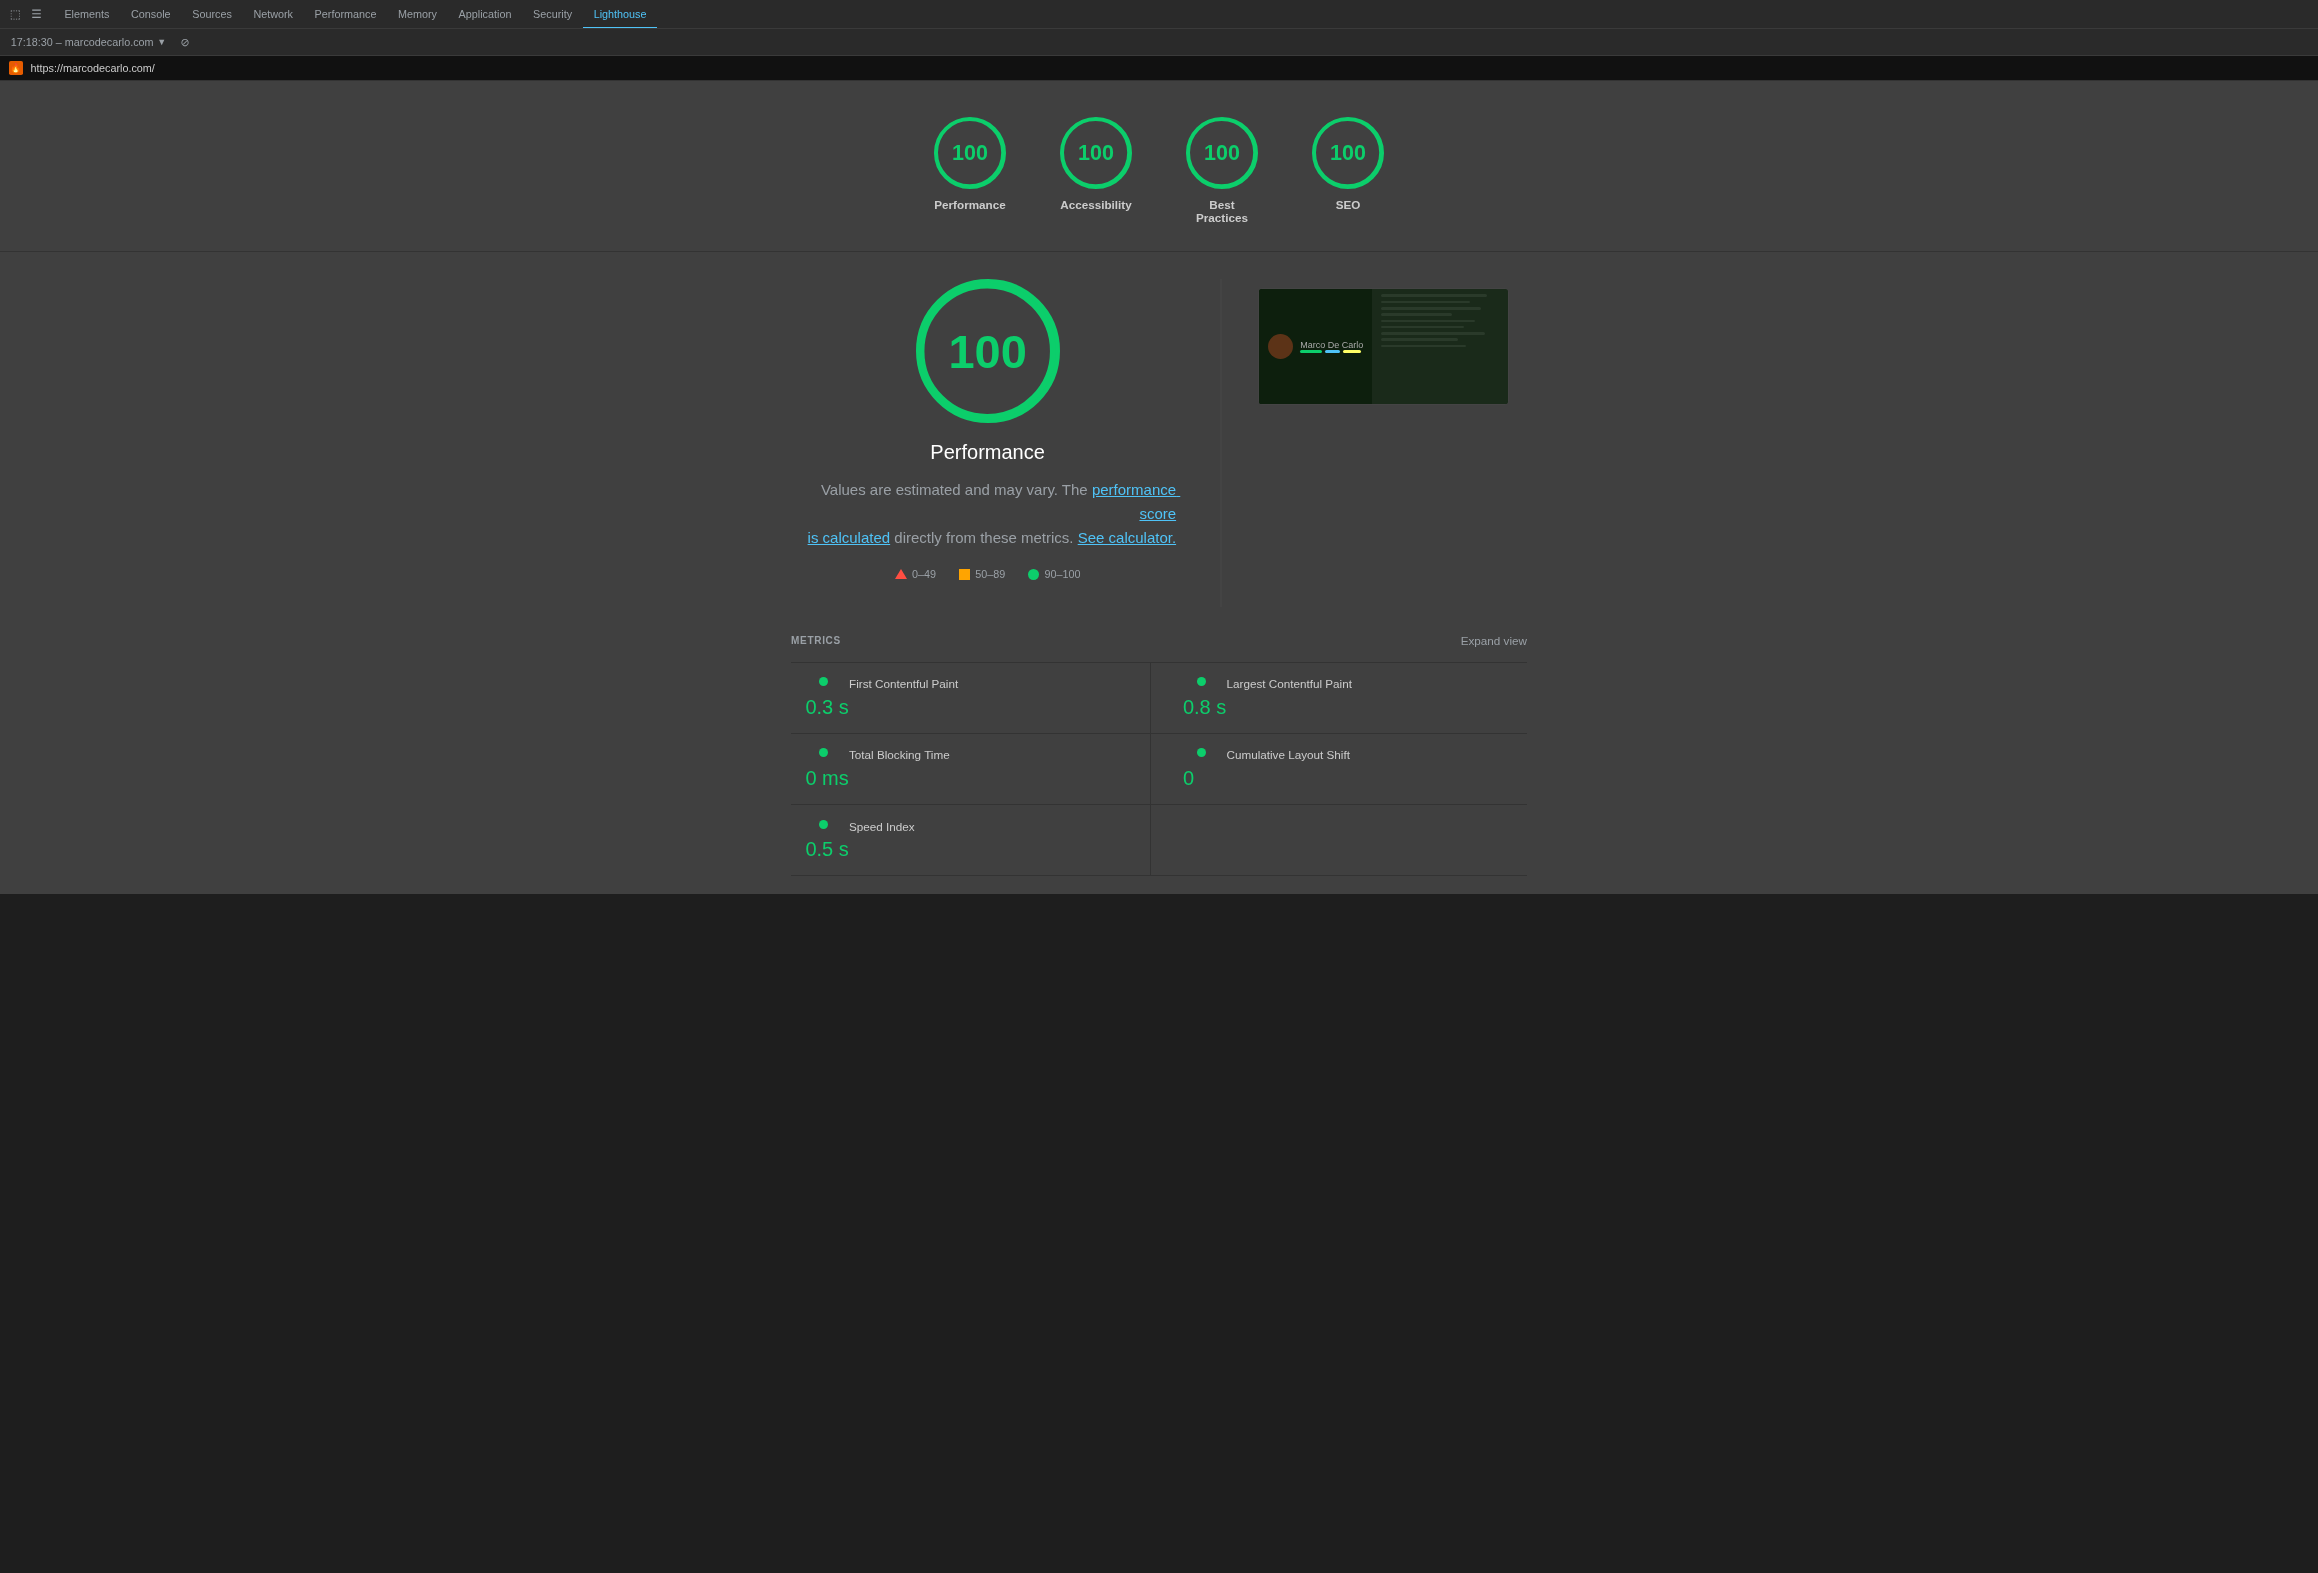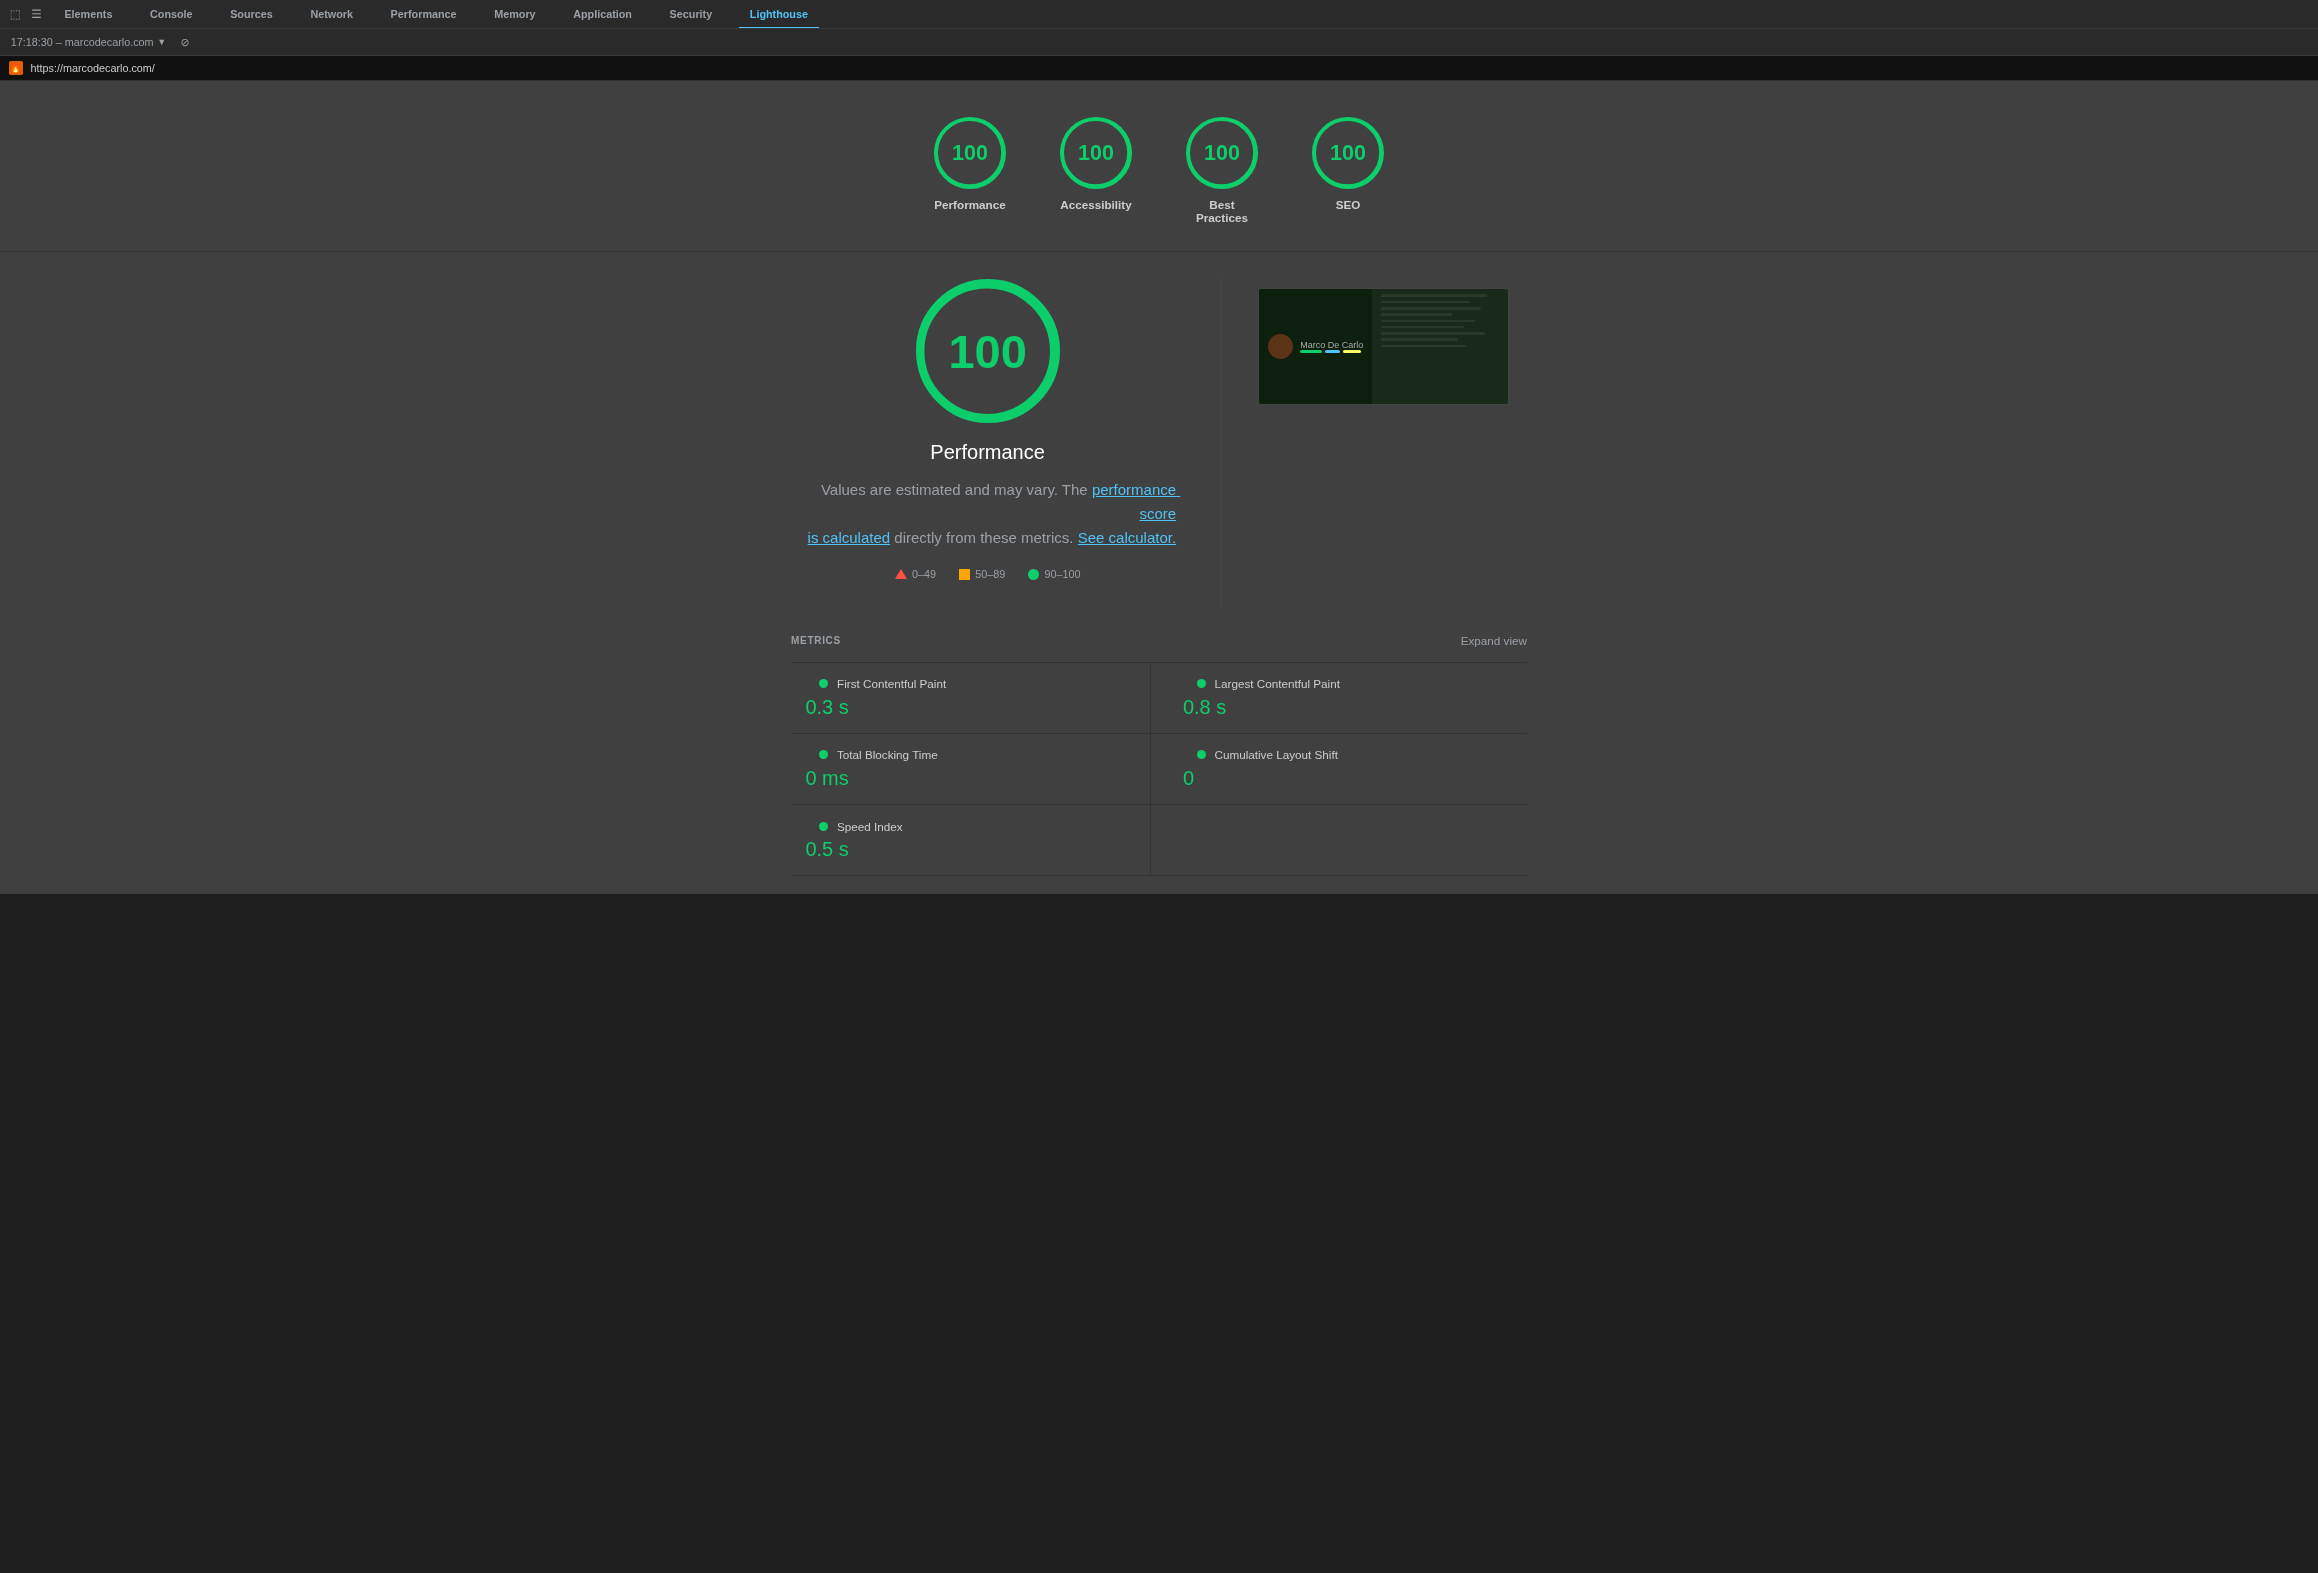--- a/index.html
+++ b/index.html
@@ -44,8 +44,7 @@
       display: flex;
       align-items: center;
       height: 100%;
-      gap: 16px;
-      font-weight: bold;
+      gap: 0;
     }
 
     .devtools-tab {

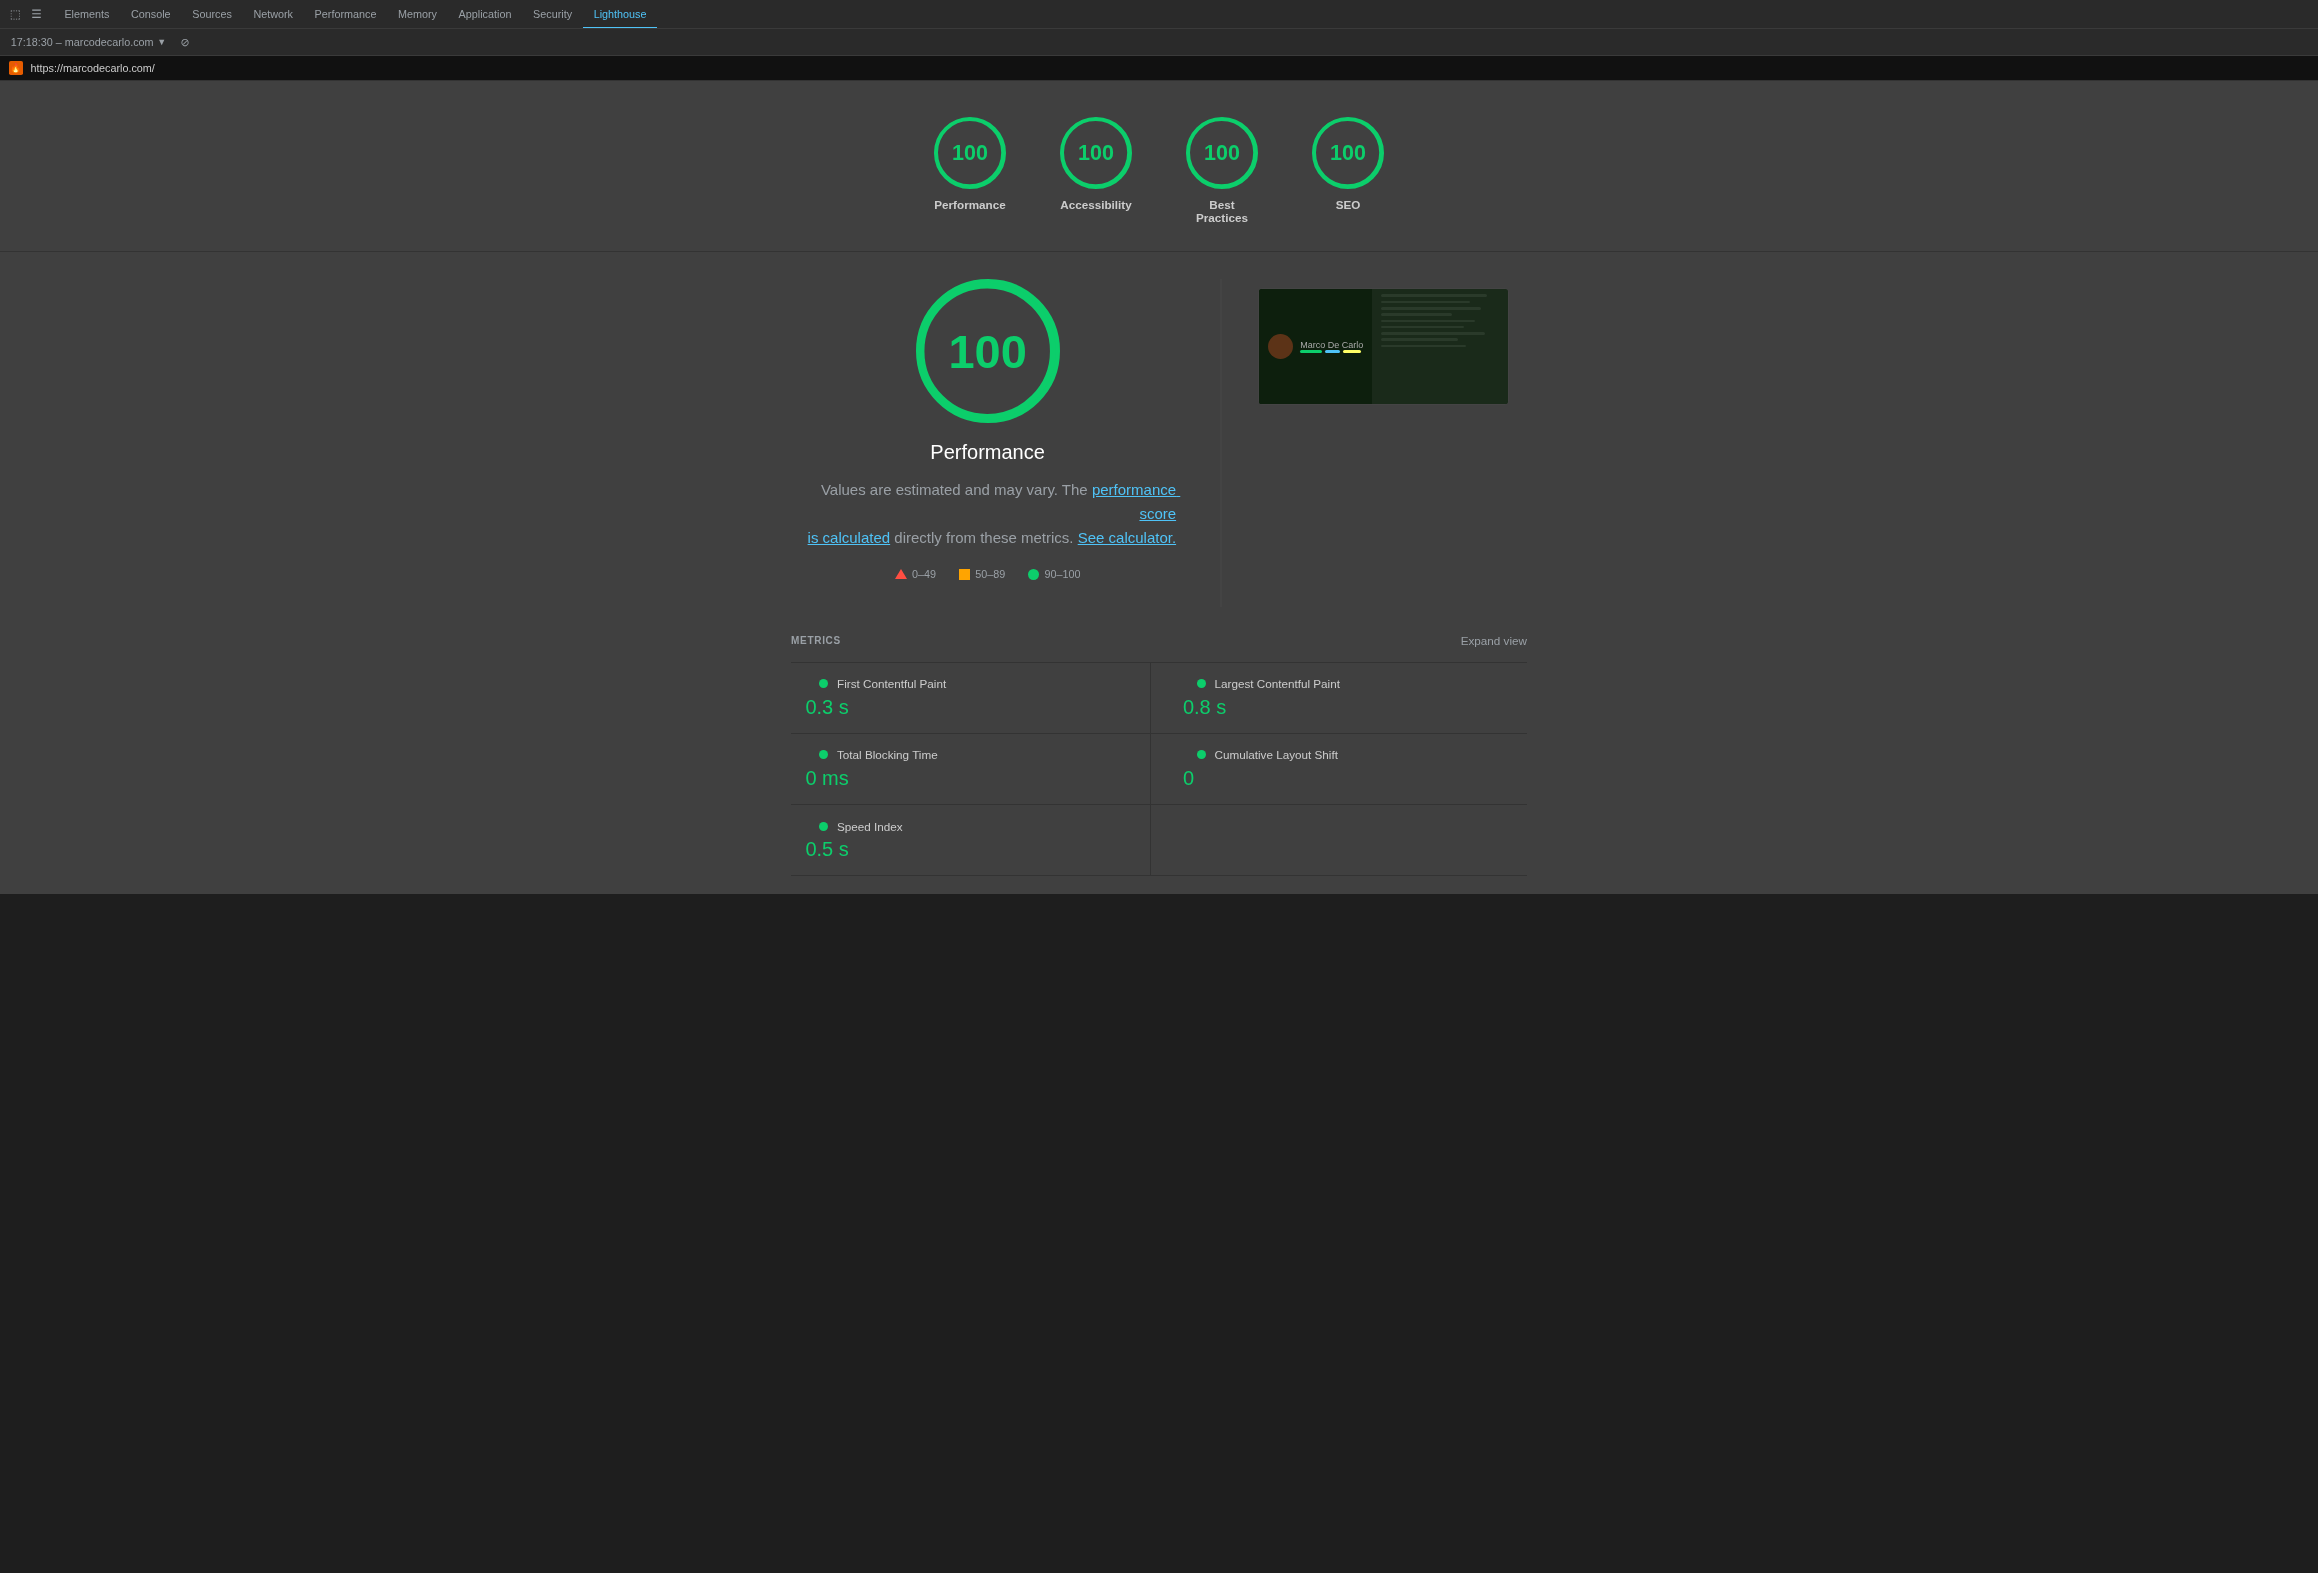--- a/index.html
+++ b/index.html
@@ -396,8 +396,7 @@
 
     .metric-header {
       display: flex;
-      align-items: center;
-      gap: 9px;
+      gap: 21px;
       padding-left: 28px;
     }
 

